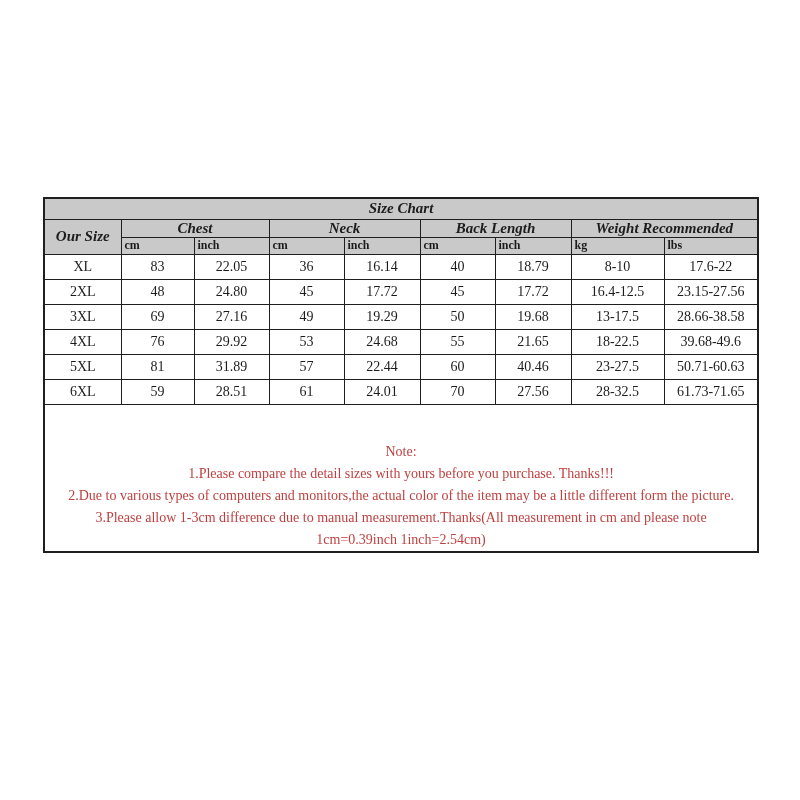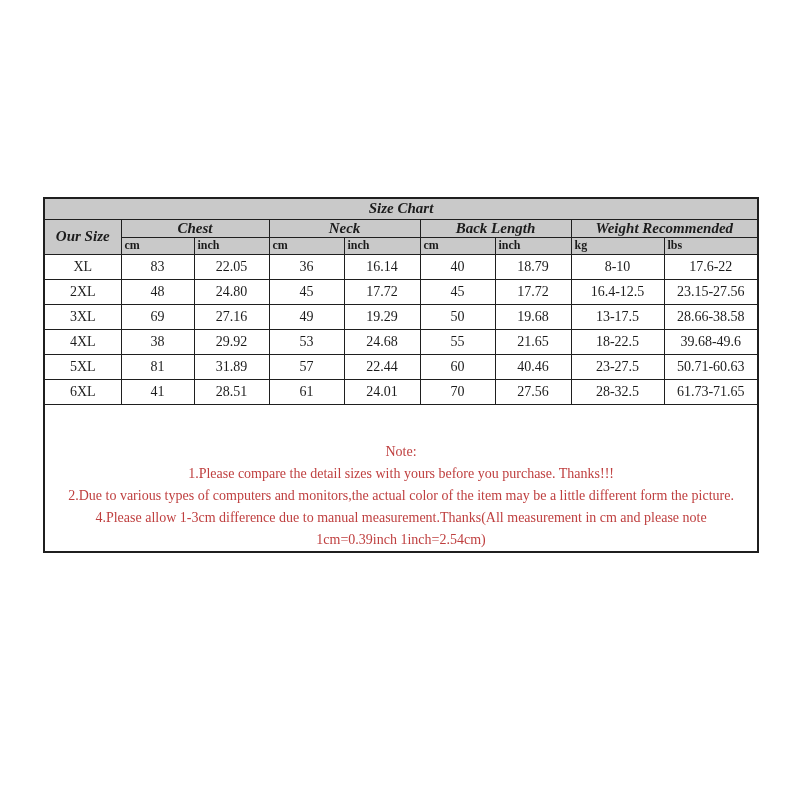--- a/index.html
+++ b/index.html
@@ -147,7 +147,7 @@
       </tr>
       <tr class="data-row">
         <td class="c">4XL</td>
-        <td class="c">38</td>
+        <td class="c">76</td>
         <td class="c">29.92</td>
         <td class="c">53</td>
         <td class="c">24.68</td>

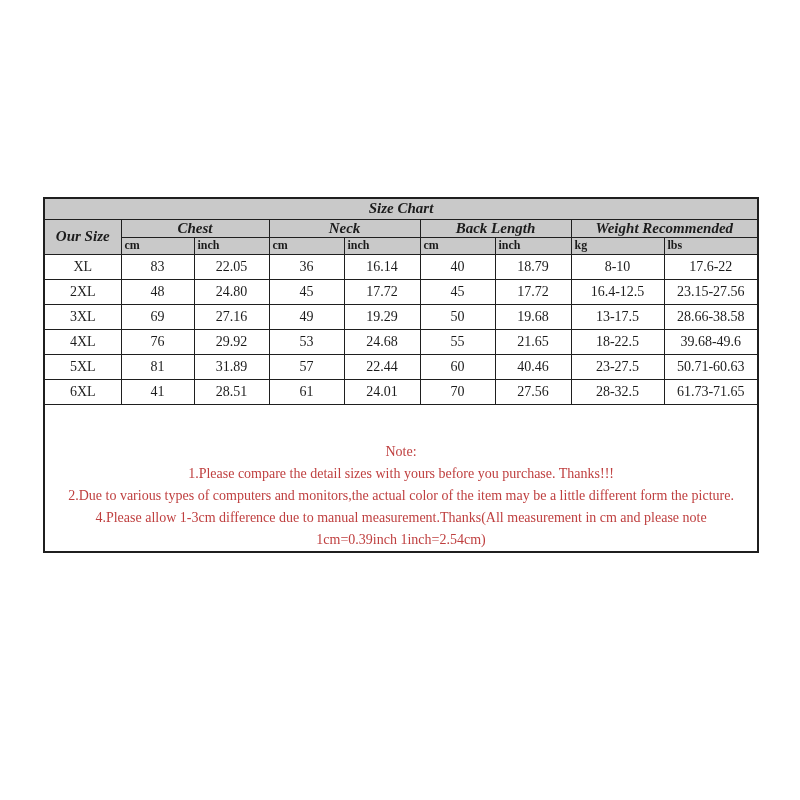--- a/index.html
+++ b/index.html
@@ -169,7 +169,7 @@
       </tr>
       <tr class="data-row">
         <td class="c">6XL</td>
-        <td class="c">41</td>
+        <td class="c">59</td>
         <td class="c">28.51</td>
         <td class="c">61</td>
         <td class="c">24.01</td>

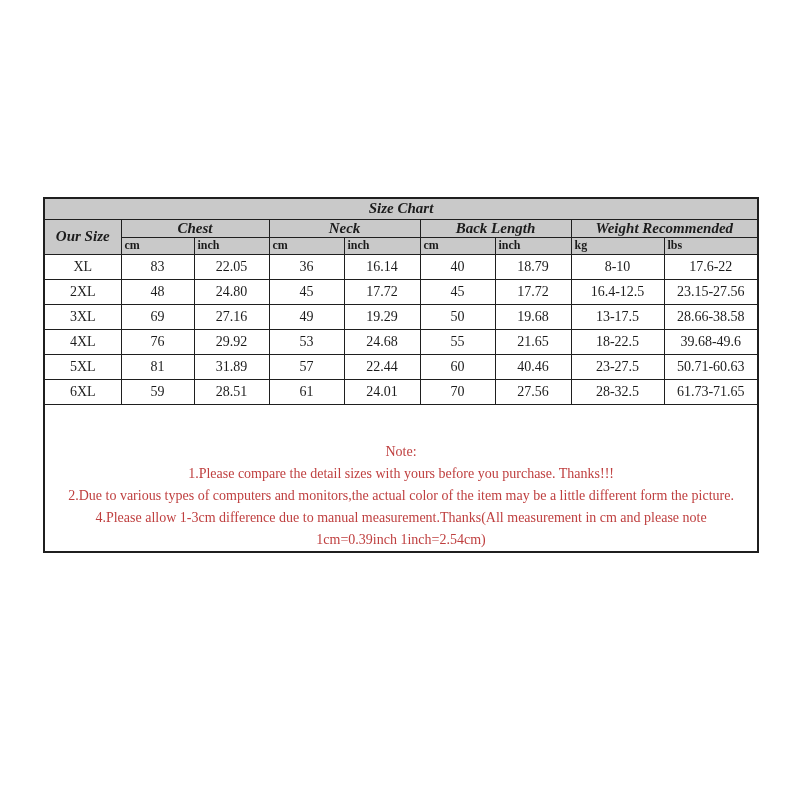--- a/index.html
+++ b/index.html
@@ -184,7 +184,7 @@
           <div class="note-line">Note:</div>
           <div class="note-line">1.Please compare the detail sizes with yours before you purchase. Thanks!!!</div>
           <div class="note-line">2.Due to various types of computers and monitors,the actual color of the item may be a little different form the picture.</div>
-          <div class="note-line">4.Please allow 1-3cm difference due to manual measurement.Thanks(All measurement in cm and please note</div>
+          <div class="note-line">3.Please allow 1-3cm difference due to manual measurement.Thanks(All measurement in cm and please note</div>
           <div class="note-line">1cm=0.39inch 1inch=2.54cm)</div>
         </td>
       </tr>

